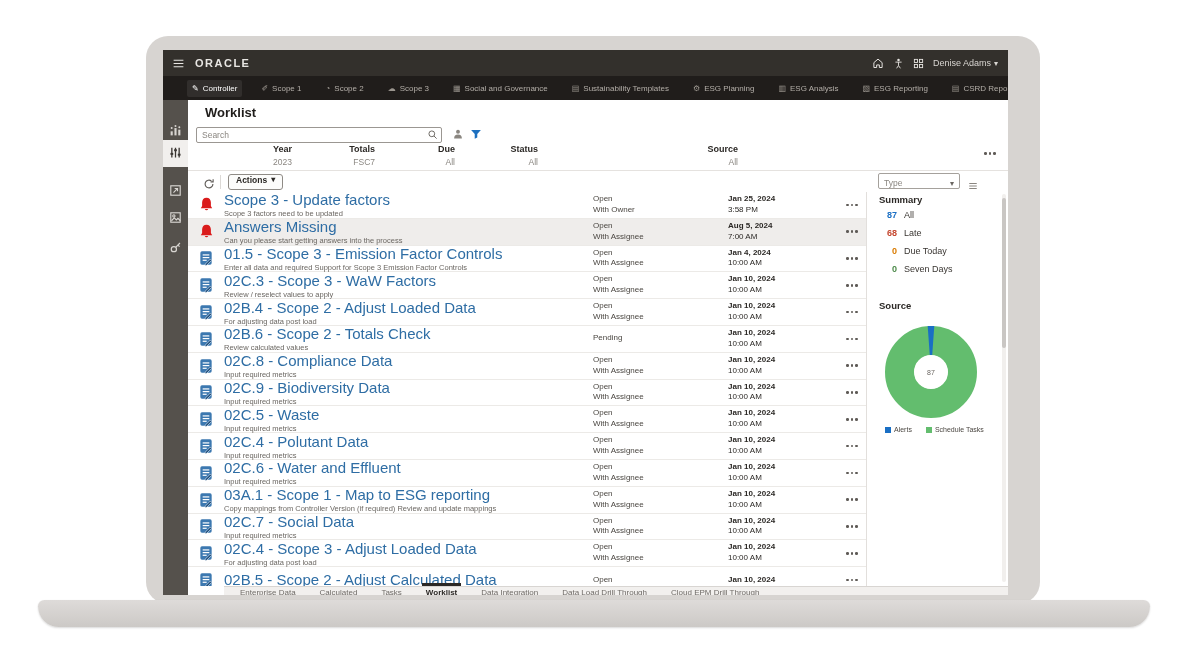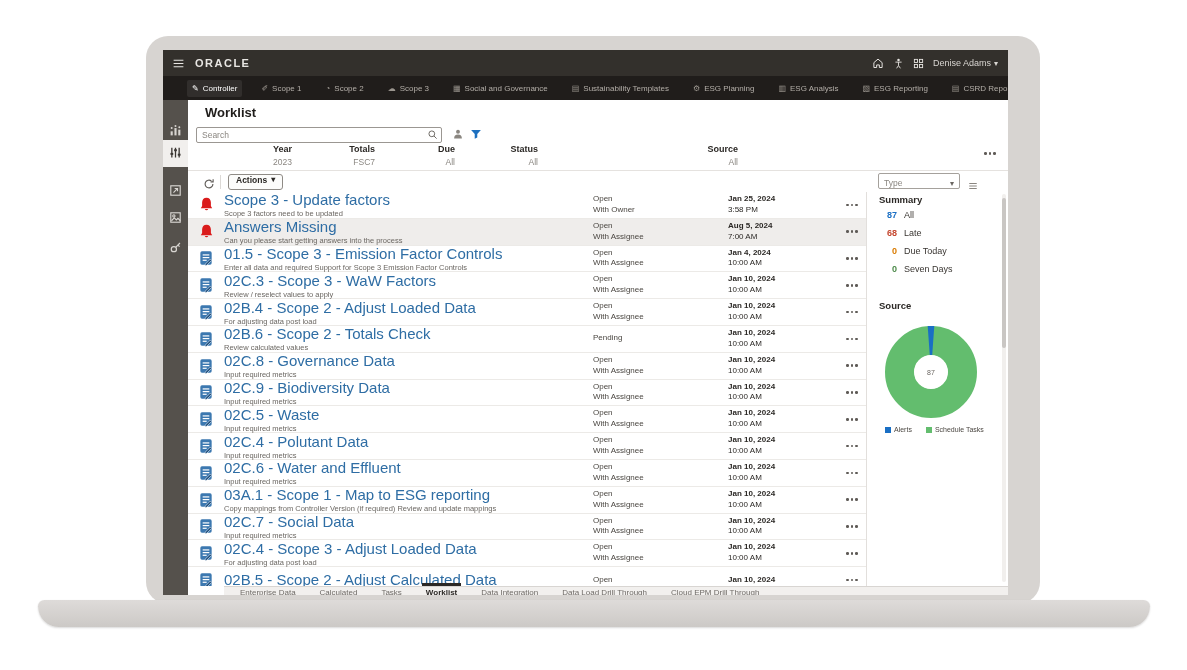--- a/index.html
+++ b/index.html
@@ -500,7 +500,7 @@
                   </svg>
                 </span>
                 <div class="row-text">
-                  <div class="row-title">02C.8 - Governance Data</div>
+                  <div class="row-title">02C.8 - Compliance Data</div>
                   <div class="row-sub">Input required metrics</div>
                 </div>
                 <div class="row-status">

